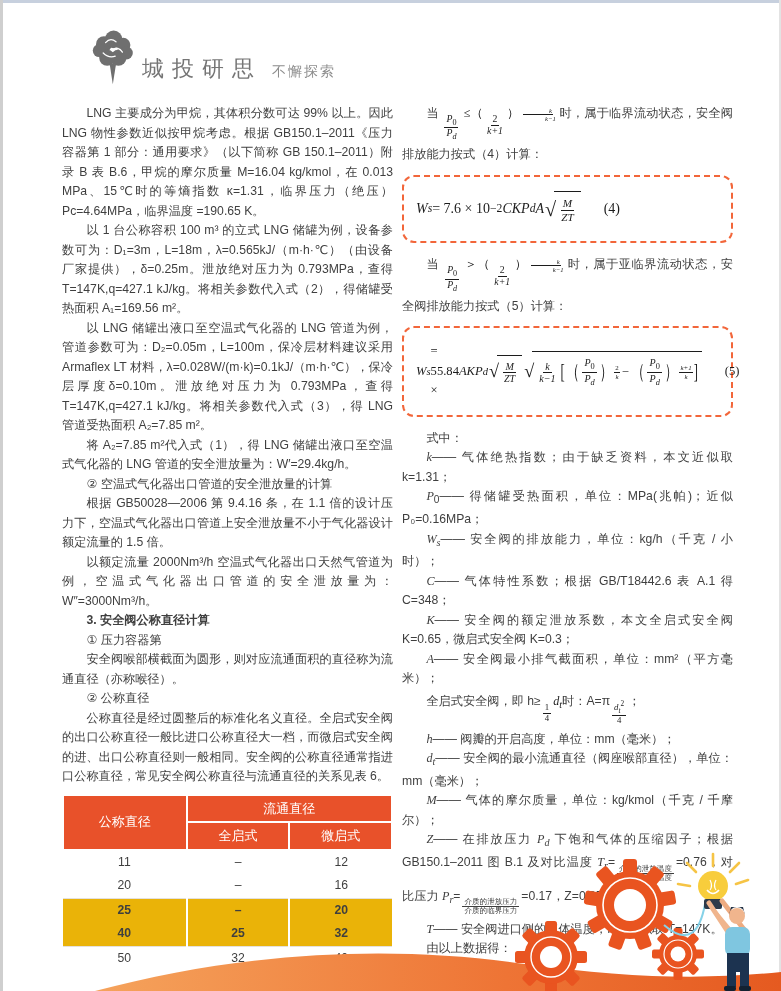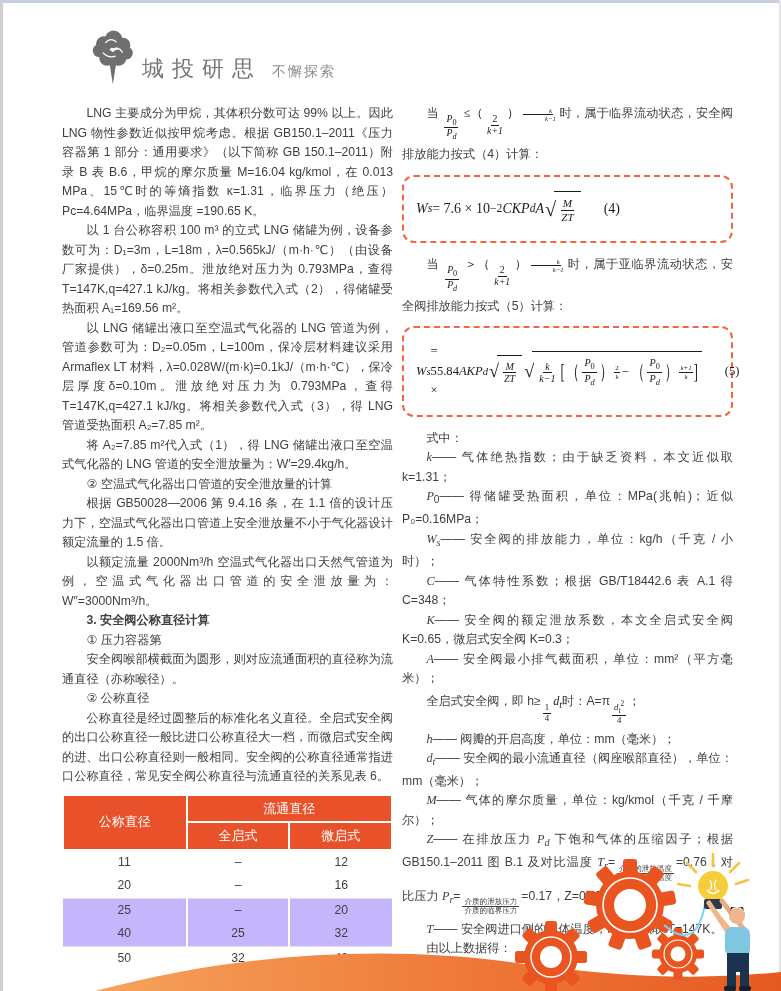--- a/index.html
+++ b/index.html
@@ -29,7 +29,7 @@
                 padding:3px 0;border:2px solid #fff;text-align:center;}
   table.spec td{font-size:12.2px;text-align:center;padding:2px 0;color:#3f3f3f;}
   table.spec td+td{border-left:2px solid #fff;}
-  tr.g2 td{background:#c4b5fd;}
+  tr.g2 td{background:#eab308;font-weight:bold;}
   tr.gstart td{border-top:1px solid #e4e1dd;}
 
   

